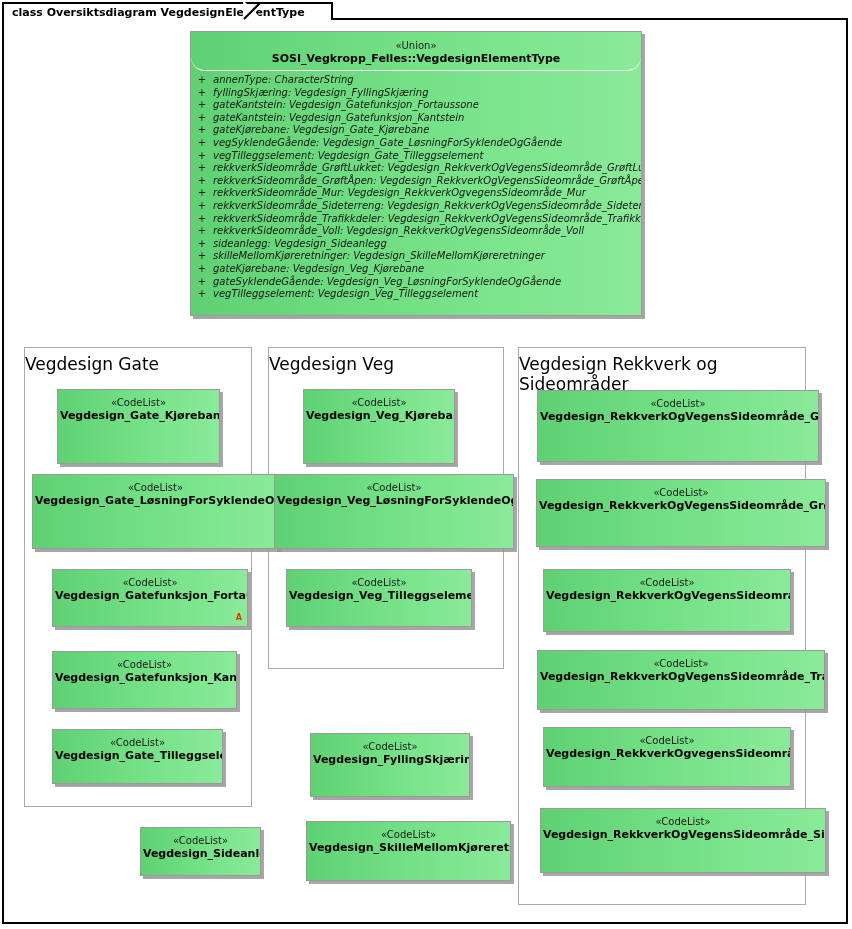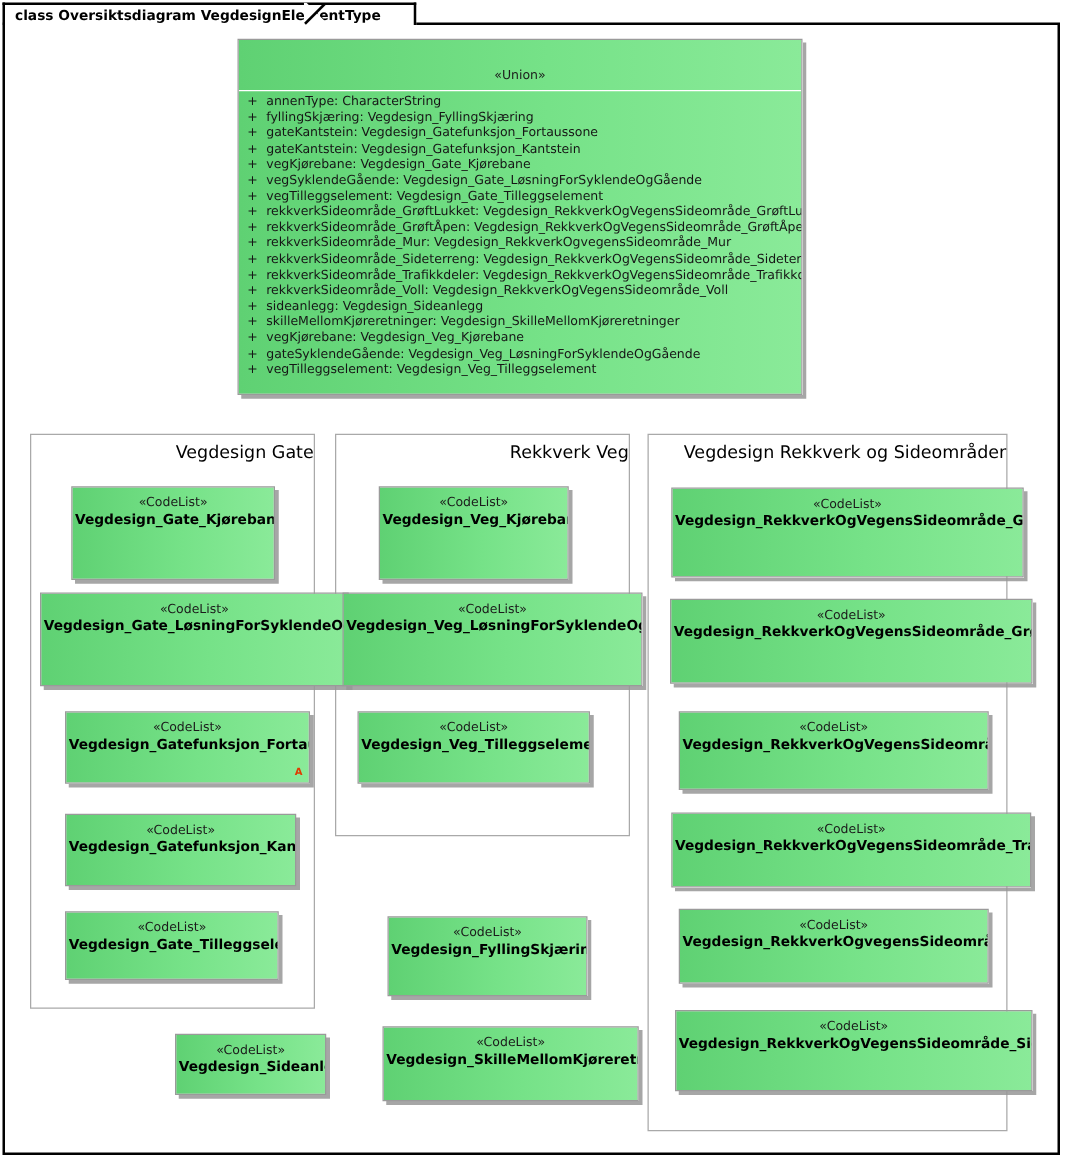--- a/index.html
+++ b/index.html
@@ -115,9 +115,10 @@
     z-index: 3;
   }
   #union-box .union-header {
-    padding-top: 23px;
+    padding-top: 8px;
     padding-bottom: 5px;
     border-bottom: 1px solid #ffffff;
+    border-radius: 14px;
   }
   #union-box .union-header .stereotype { padding-top: 0; }
   #union-box .union-header .boxname { font-size: 11px; }

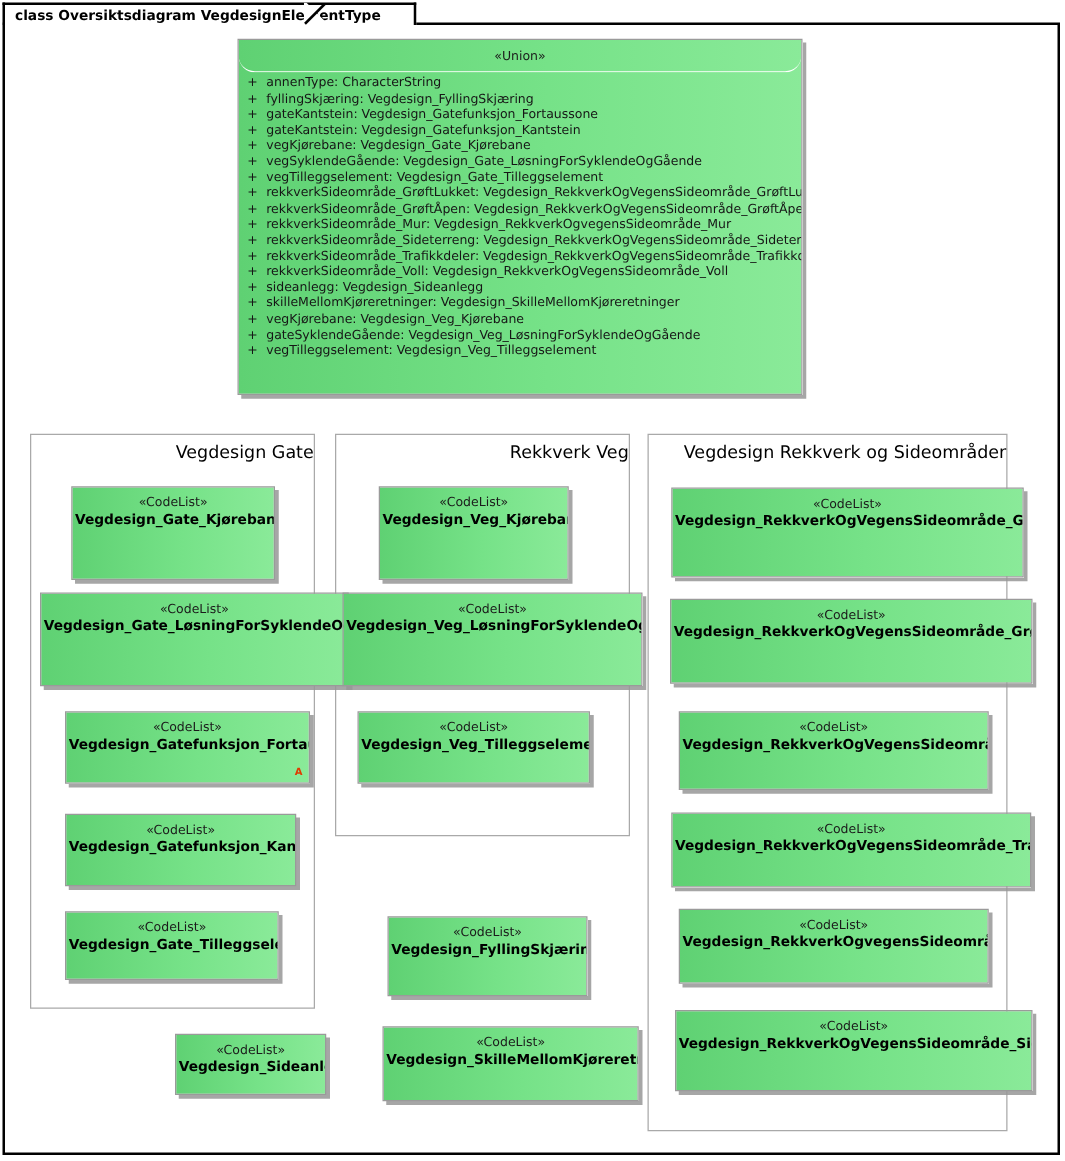--- a/index.html
+++ b/index.html
@@ -182,6 +182,7 @@
   <div class="uml-box" id="union-box">
     <div class="union-header">
       <div class="stereotype">«Union»</div>
+      <div class="boxname">SOSI_Vegkropp_Felles::VegdesignElementType</div>
     </div>
     <div class="attr-list" id="union-attrs">
         <div class="attr-row">

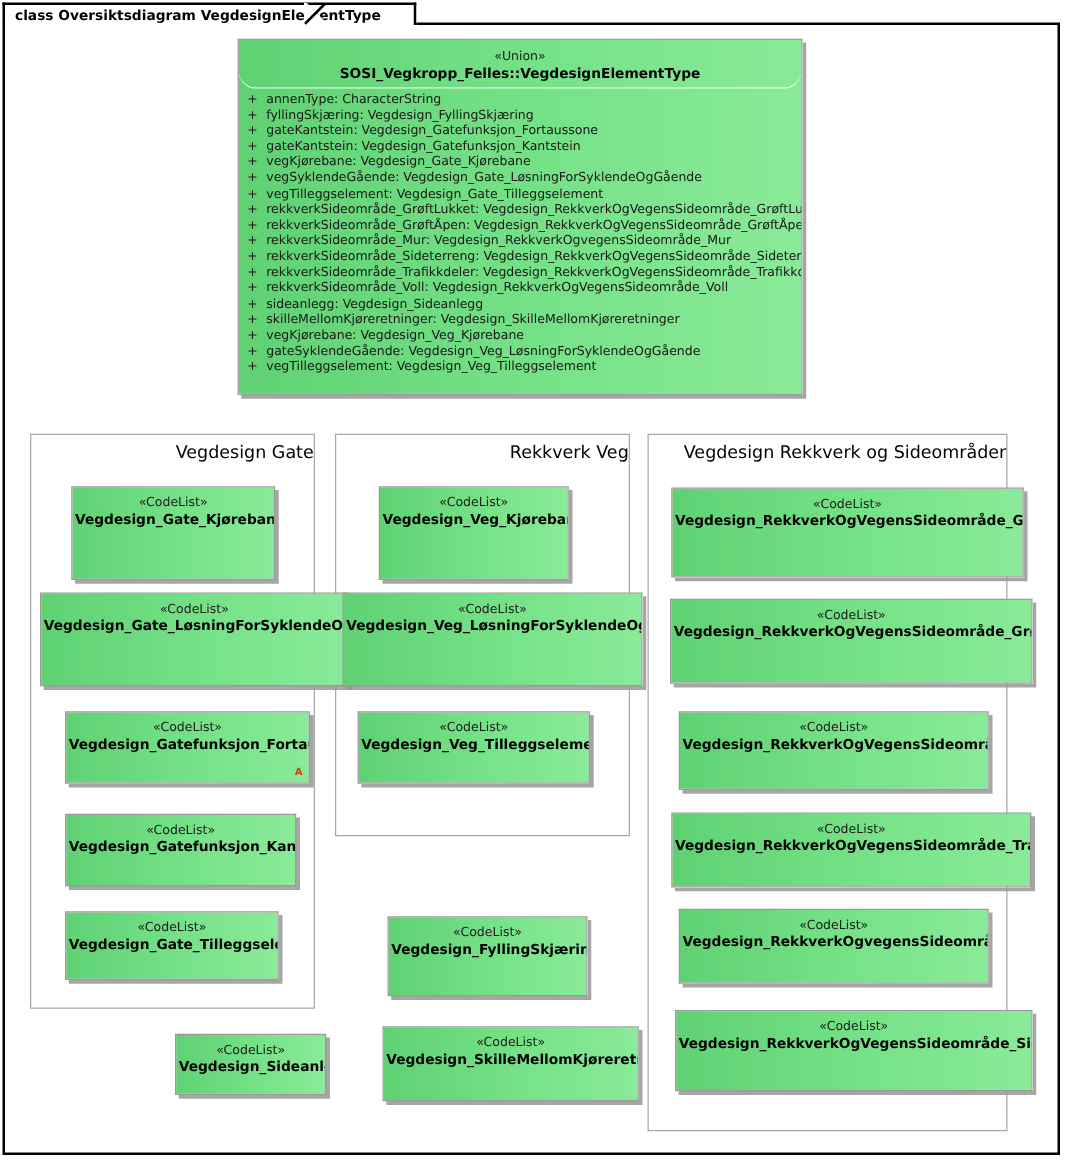--- a/index.html
+++ b/index.html
@@ -136,7 +136,7 @@
     flex: 0 0 22px;
     color: #161616;
   }
-  .attr-text { flex: 1 1 auto; }
+  .attr-text { flex: 1 1 auto; font-style: italic; }
 
   
   .marker-a {

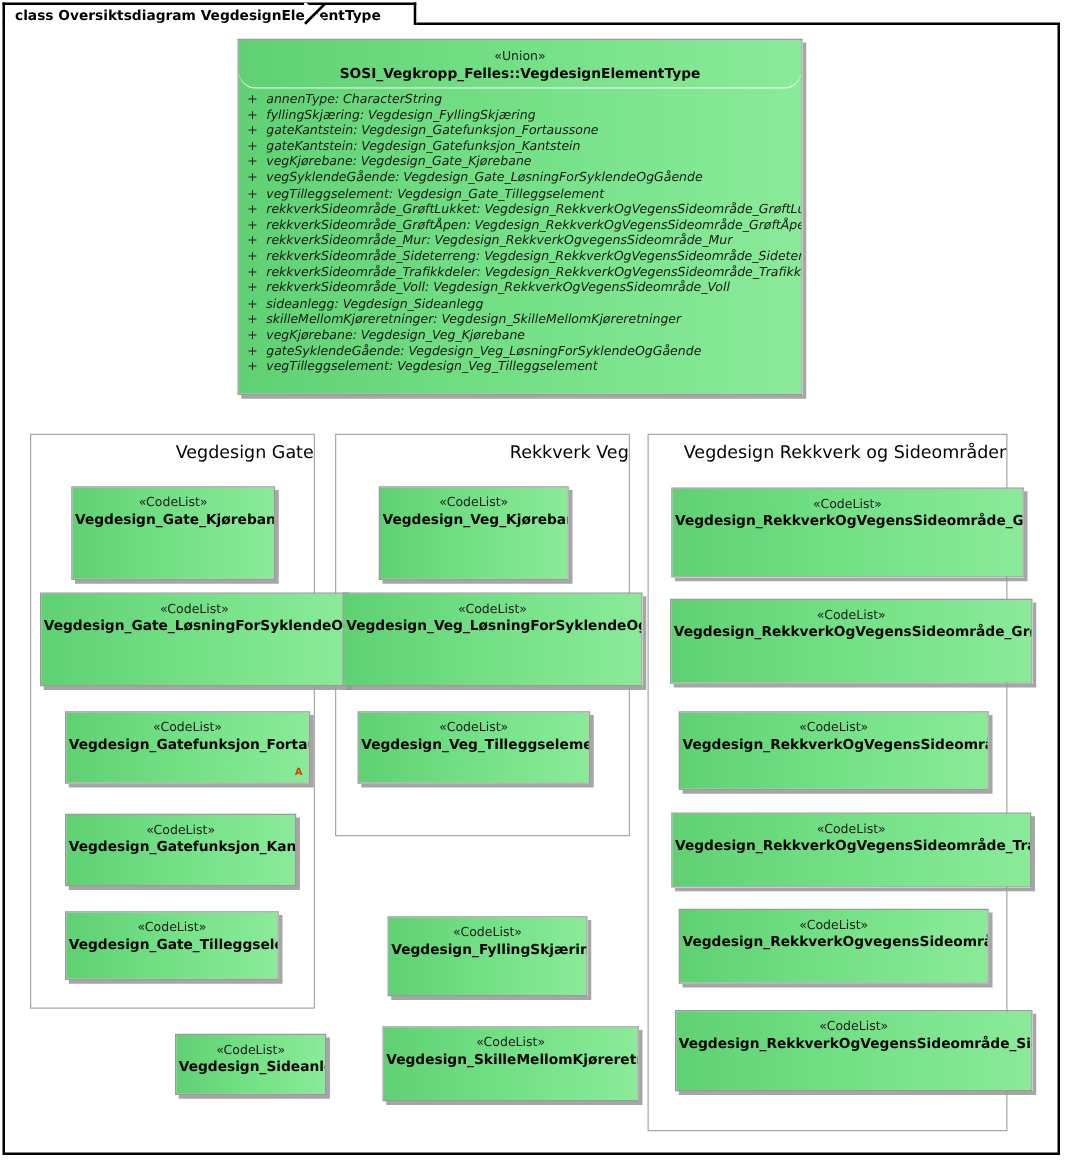--- a/index.html
+++ b/index.html
@@ -203,7 +203,7 @@
         </div>
         <div class="attr-row">
           <span class="attr-vis">+</span>
-          <span class="attr-text">vegKjørebane: Vegdesign_Gate_Kjørebane</span>
+          <span class="attr-text">gateKjørebane: Vegdesign_Gate_Kjørebane</span>
         </div>
         <div class="attr-row">
           <span class="attr-vis">+</span>

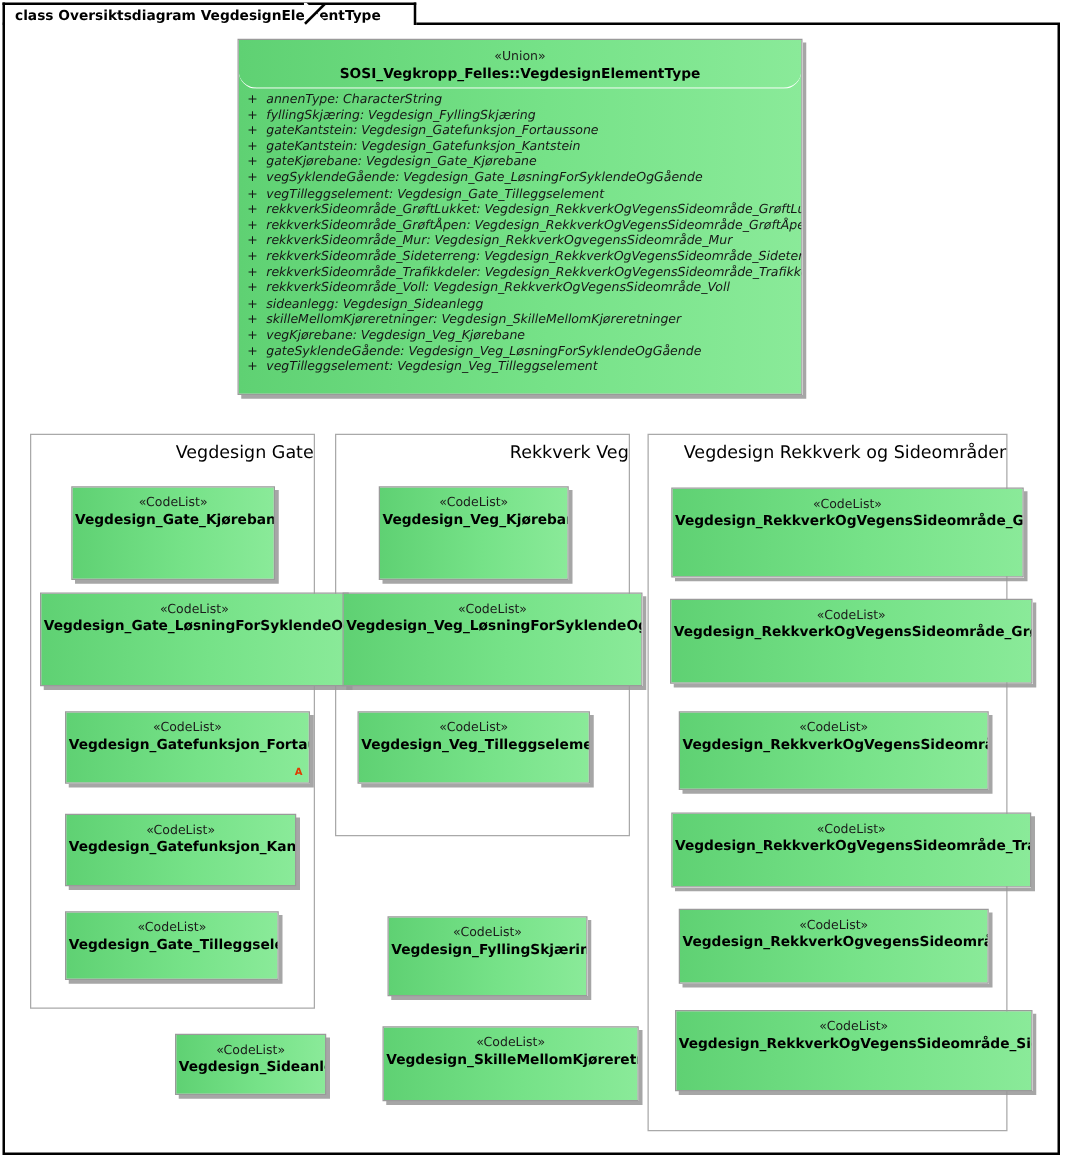--- a/index.html
+++ b/index.html
@@ -247,7 +247,7 @@
         </div>
         <div class="attr-row">
           <span class="attr-vis">+</span>
-          <span class="attr-text">vegKjørebane: Vegdesign_Veg_Kjørebane</span>
+          <span class="attr-text">gateKjørebane: Vegdesign_Veg_Kjørebane</span>
         </div>
         <div class="attr-row">
           <span class="attr-vis">+</span>

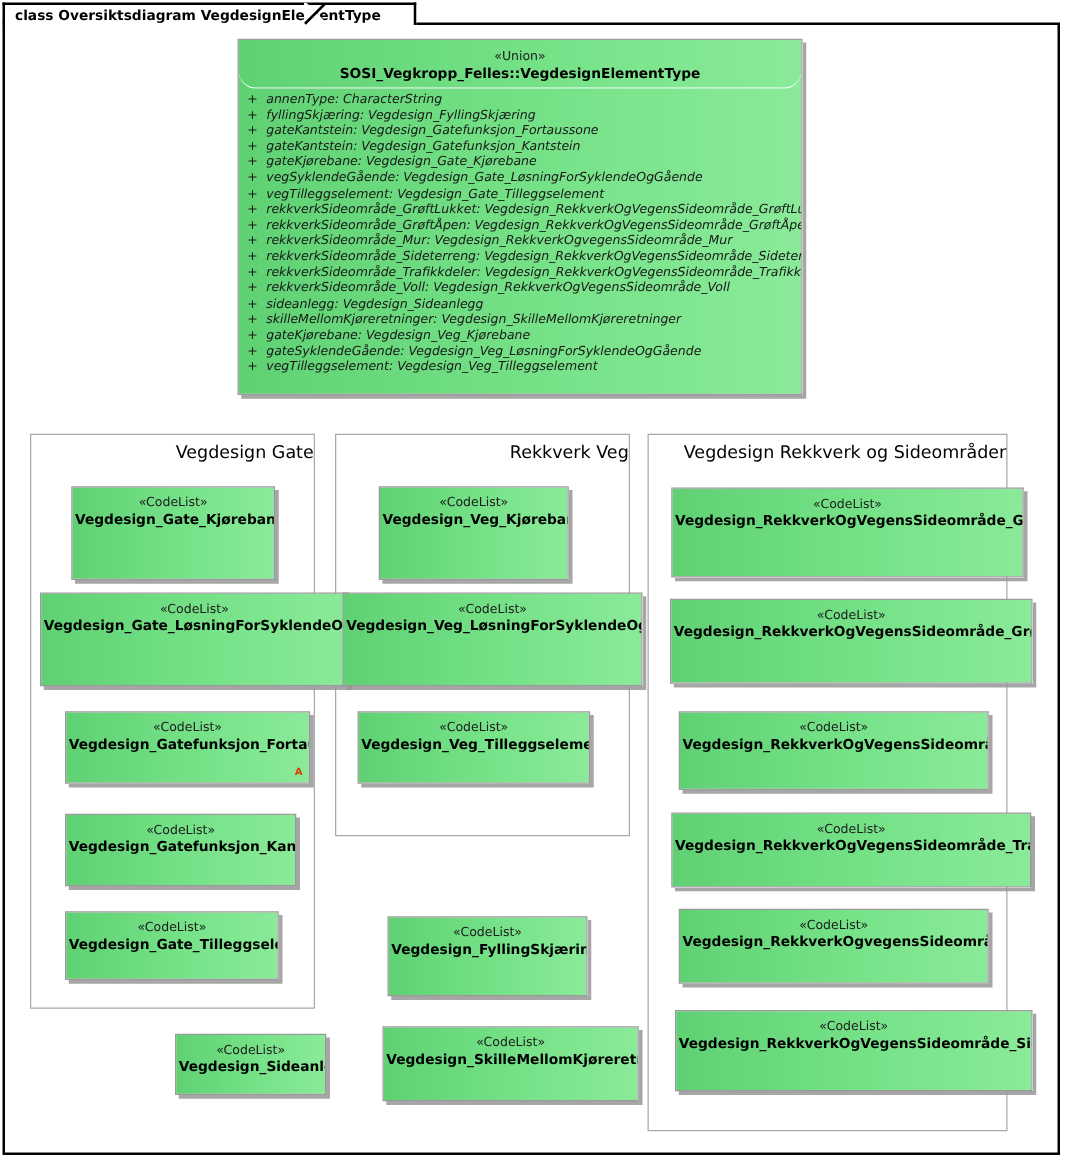--- a/index.html
+++ b/index.html
@@ -72,8 +72,8 @@
     top: 6px;
     left: 0;
     width: 100%;
-    text-align: right;
-    font-size: 14px;
+    text-align: left;
+    font-size: 17px;
     color: #000;
     z-index: 2;
   }

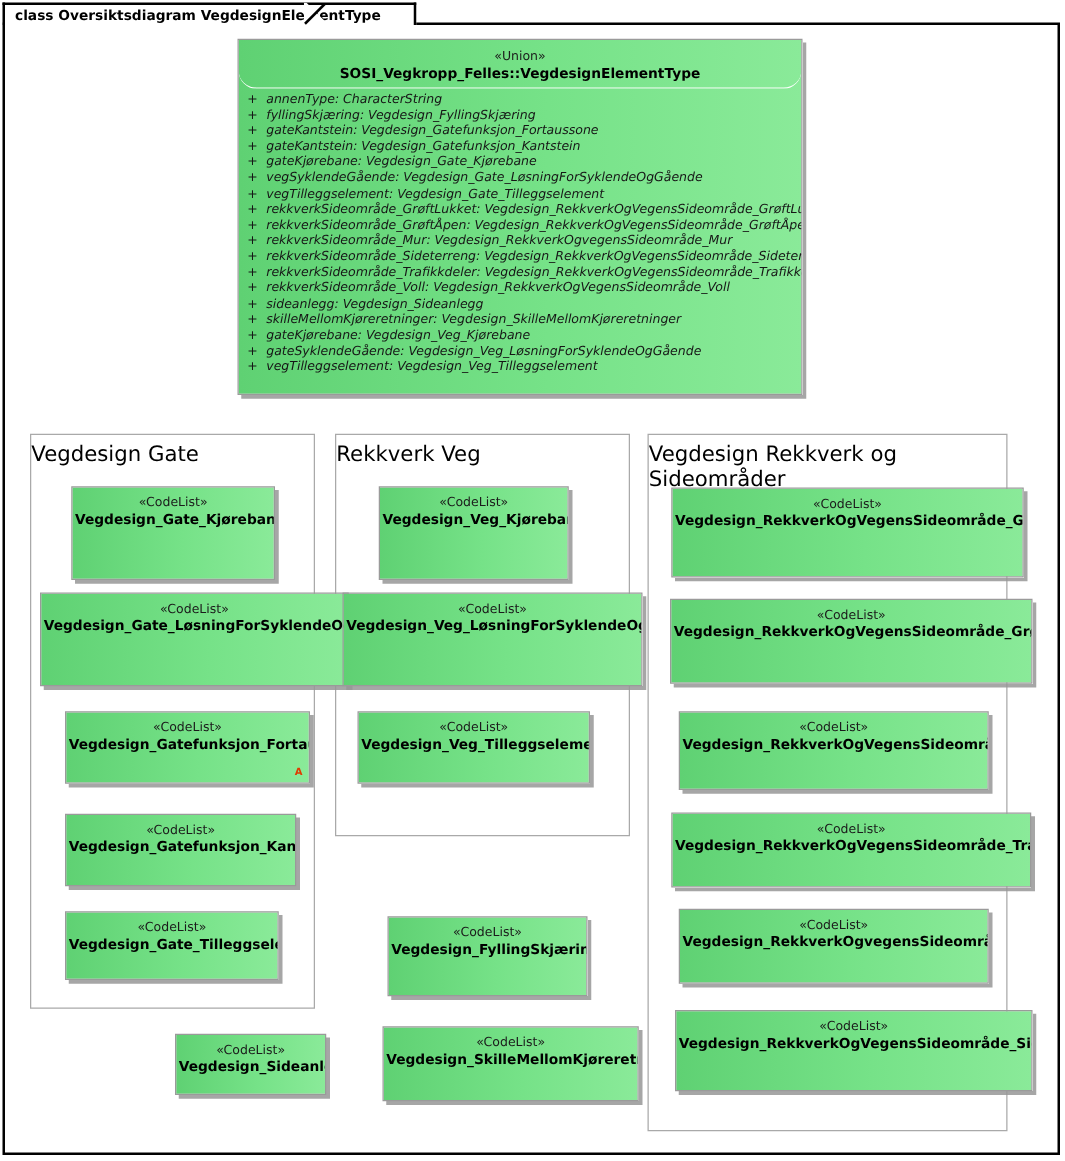--- a/index.html
+++ b/index.html
@@ -172,7 +172,7 @@
         <div class="group-title">Vegdesign Gate</div>
       </div>
       <div class="group-frame" style="left: 268px; top: 347px; width: 236px; height: 322px;">
-        <div class="group-title">Rekkverk Veg</div>
+        <div class="group-title">Vegdesign Veg</div>
       </div>
       <div class="group-frame" style="left: 518px; top: 347px; width: 288px; height: 558px;">
         <div class="group-title">Vegdesign Rekkverk og Sideområder</div>

